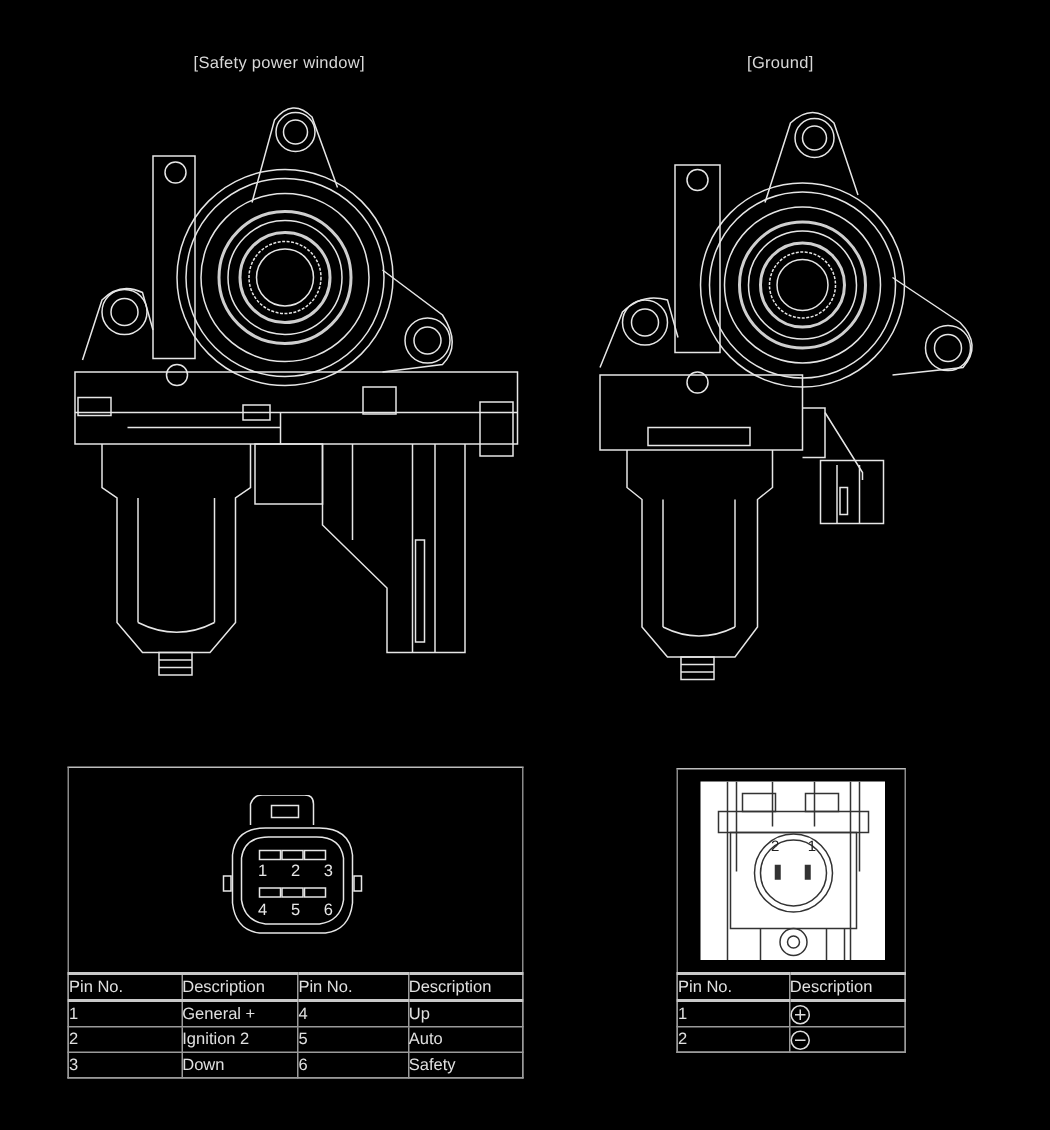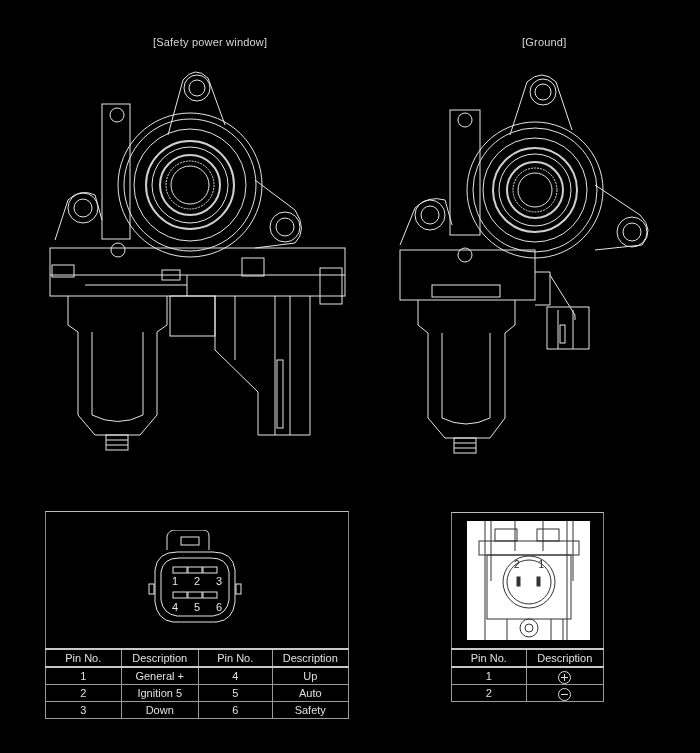--- a/index.html
+++ b/index.html
@@ -5,7 +5,7 @@
   html, body { margin:0; padding:0; background:#000; }
   body { width:700px; height:753px; position:relative; overflow:hidden;
          font-family:"Liberation Sans", sans-serif; color:#e6e6e6; }
-  .title { position:absolute; top:36px; font-size:11px; color:#d8d8d8; letter-spacing:0.2px;margin-left:24px; }
+  .title { position:absolute; top:36px; font-size:11px; color:#d8d8d8; letter-spacing:0.2px; }
   .motor { position:absolute; }
   .motor svg { display:block; }
   .box { position:absolute; border:1.5px solid #bdbdbd; border-right-color:#8a8a8a; border-left-color:#8a8a8a; box-sizing:border-box; }

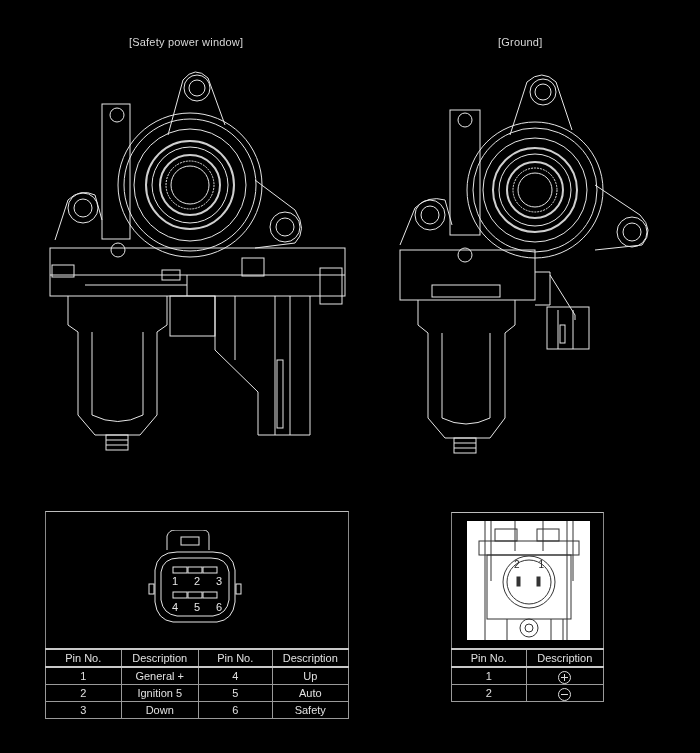--- a/index.html
+++ b/index.html
@@ -10,7 +10,7 @@
   .motor svg { display:block; }
   .box { position:absolute; border:1.5px solid #bdbdbd; border-right-color:#8a8a8a; border-left-color:#8a8a8a; box-sizing:border-box; }
   table.pins { position:absolute; border-collapse:collapse; font-size:11px; color:#e0e0e0; }
-  table.pins td { border:1px solid #9a9a9a; text-align:center; padding:0; height:16px; line-height:16px; }
+  table.pins td { border:1px solid #9a9a9a; padding:0; height:16px; line-height:16px; }
   table.pins tr.hdr td { border-top:2px solid #c8c8c8; border-bottom:2px solid #c8c8c8; }
   .photo { position:absolute; background:#fff; }
   .sym { display:inline-block; width:11px; height:11px; border:1px solid #ddd; border-radius:50%;

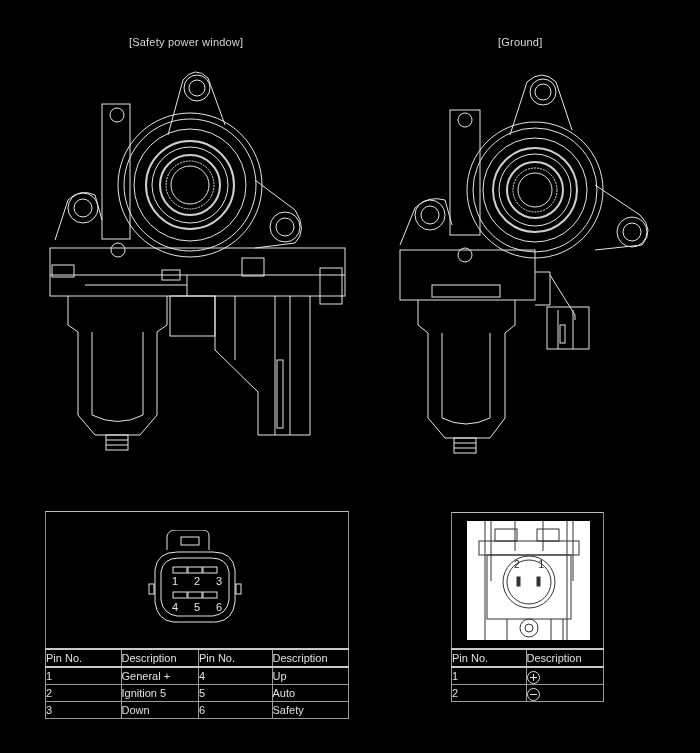--- a/index.html
+++ b/index.html
@@ -165,7 +165,7 @@
   </tr>
   <tr>
     <td>2</td>
-    <td>Ignition 5</td>
+    <td>Ignition 2</td>
     <td>5</td>
     <td>Auto</td>
   </tr>

